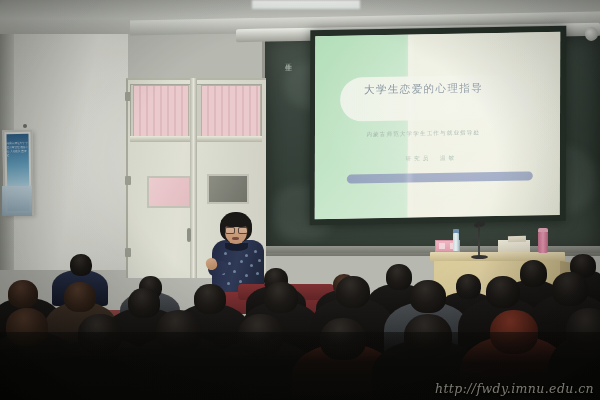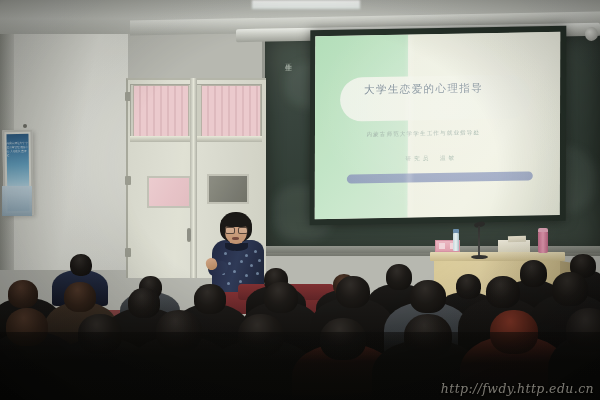--- a/index.html
+++ b/index.html
@@ -395,7 +395,7 @@
   <div class="warm"></div>
   <div class="vignette"></div>
 
-  <div class="watermark">http://fwdy.http.edu.cn</div>
+  <div class="watermark">http://fwdy.imnu.edu.cn</div>
 </div>
 
 </body></html>

